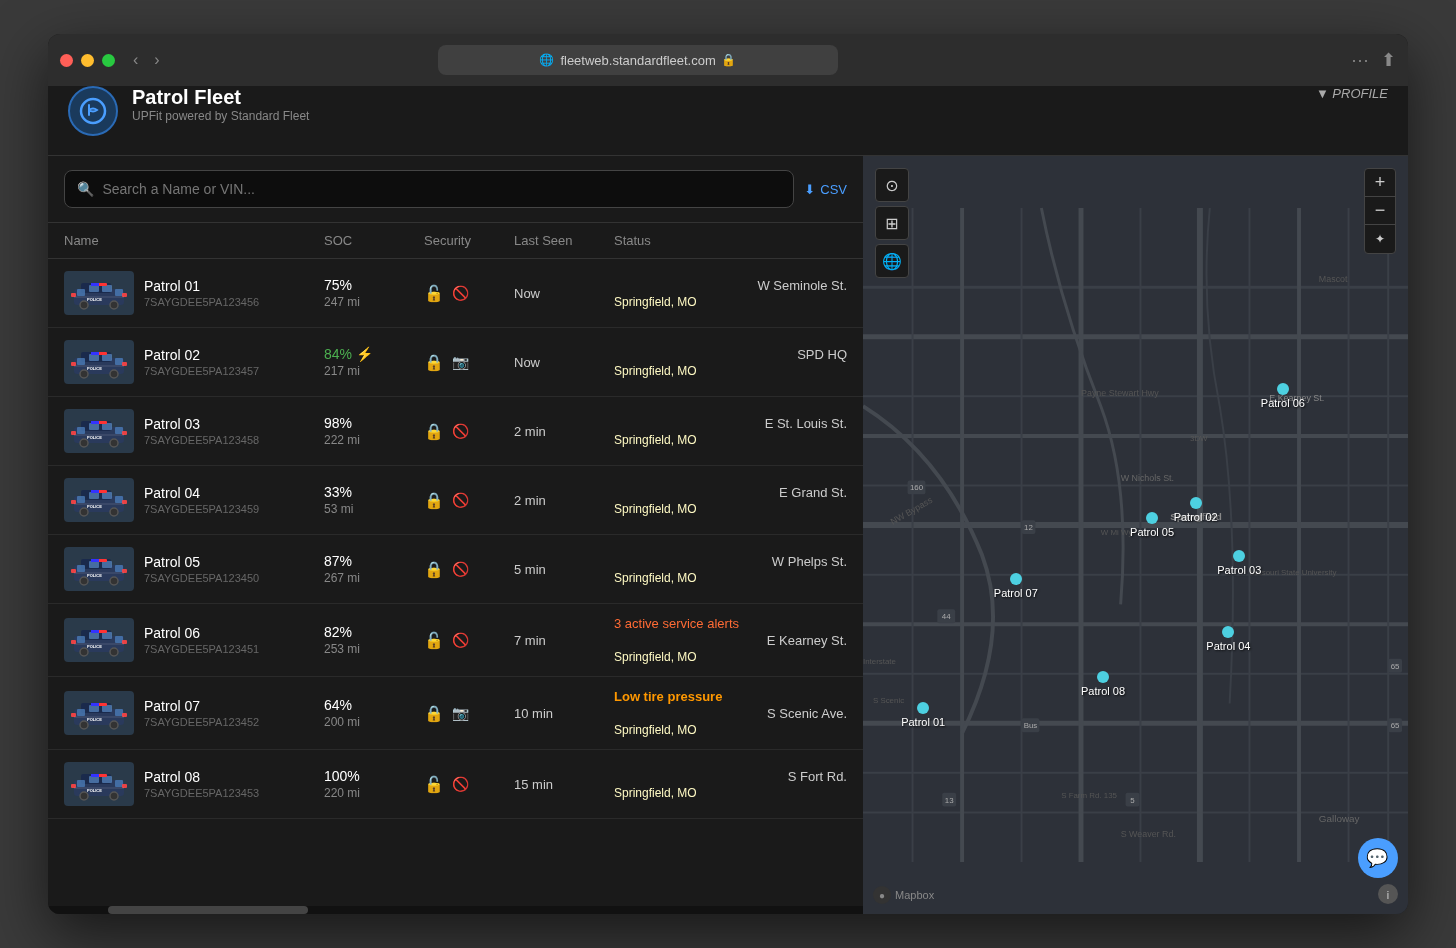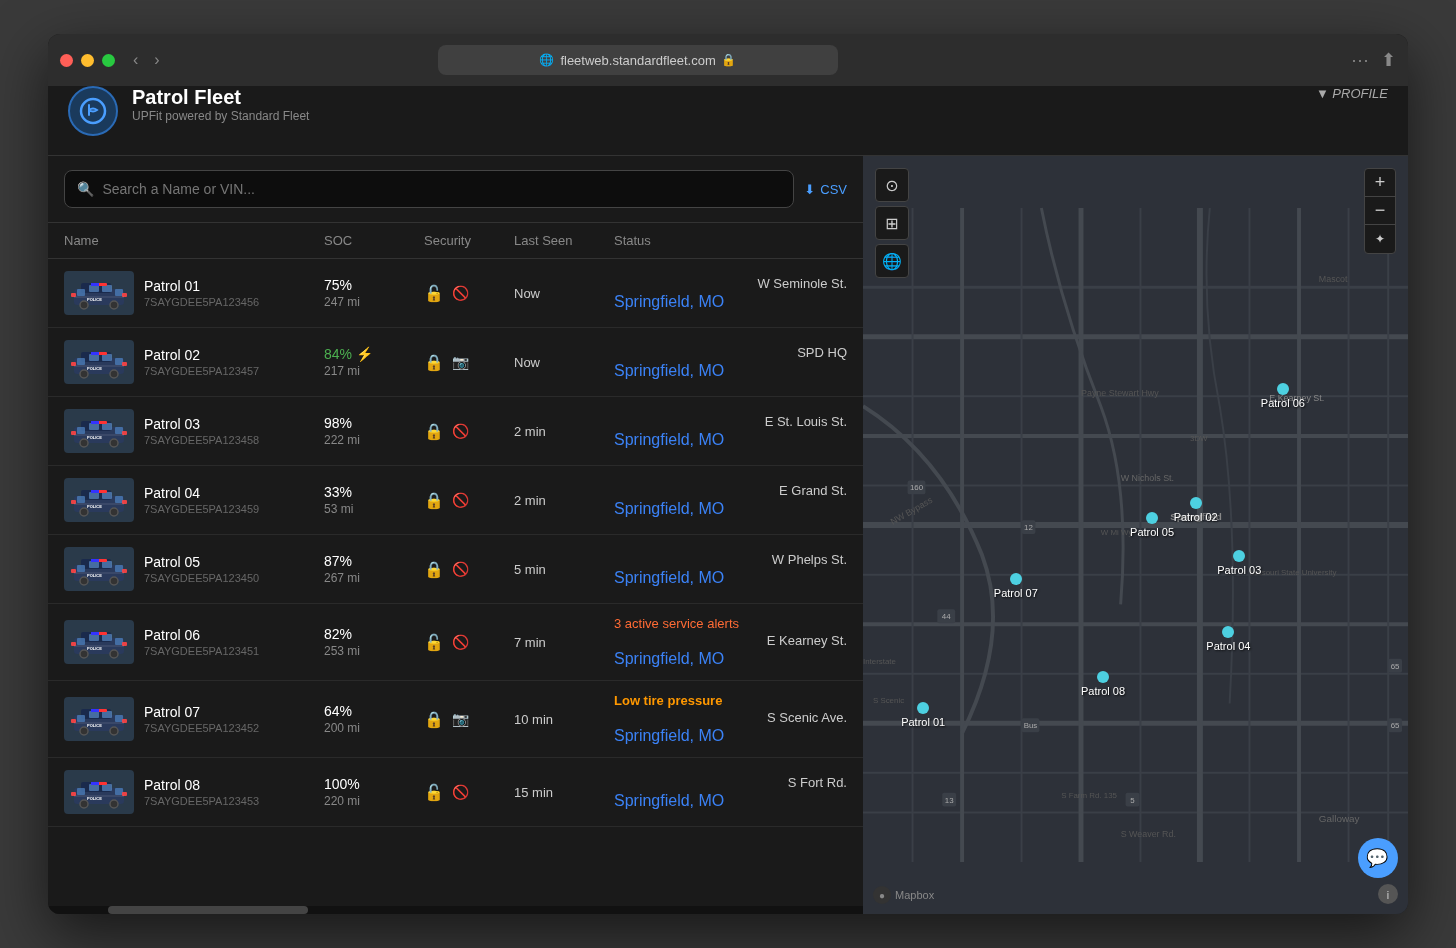--- a/index.html
+++ b/index.html
@@ -224,7 +224,7 @@
     .status-main { color: #ccc; font-size: 13px; text-align: right; }
     .status-alert { color: #ff6b35; font-size: 13px; font-weight: 500; }
     .status-warning { color: #ff9800; font-size: 13px; font-weight: 600; }
-    .status-loc { color: #3b82f6; font-size: 16px; }
+    .status-loc { color: #fef9c3; font-size: 12px; }
 
     
     .right-panel {

